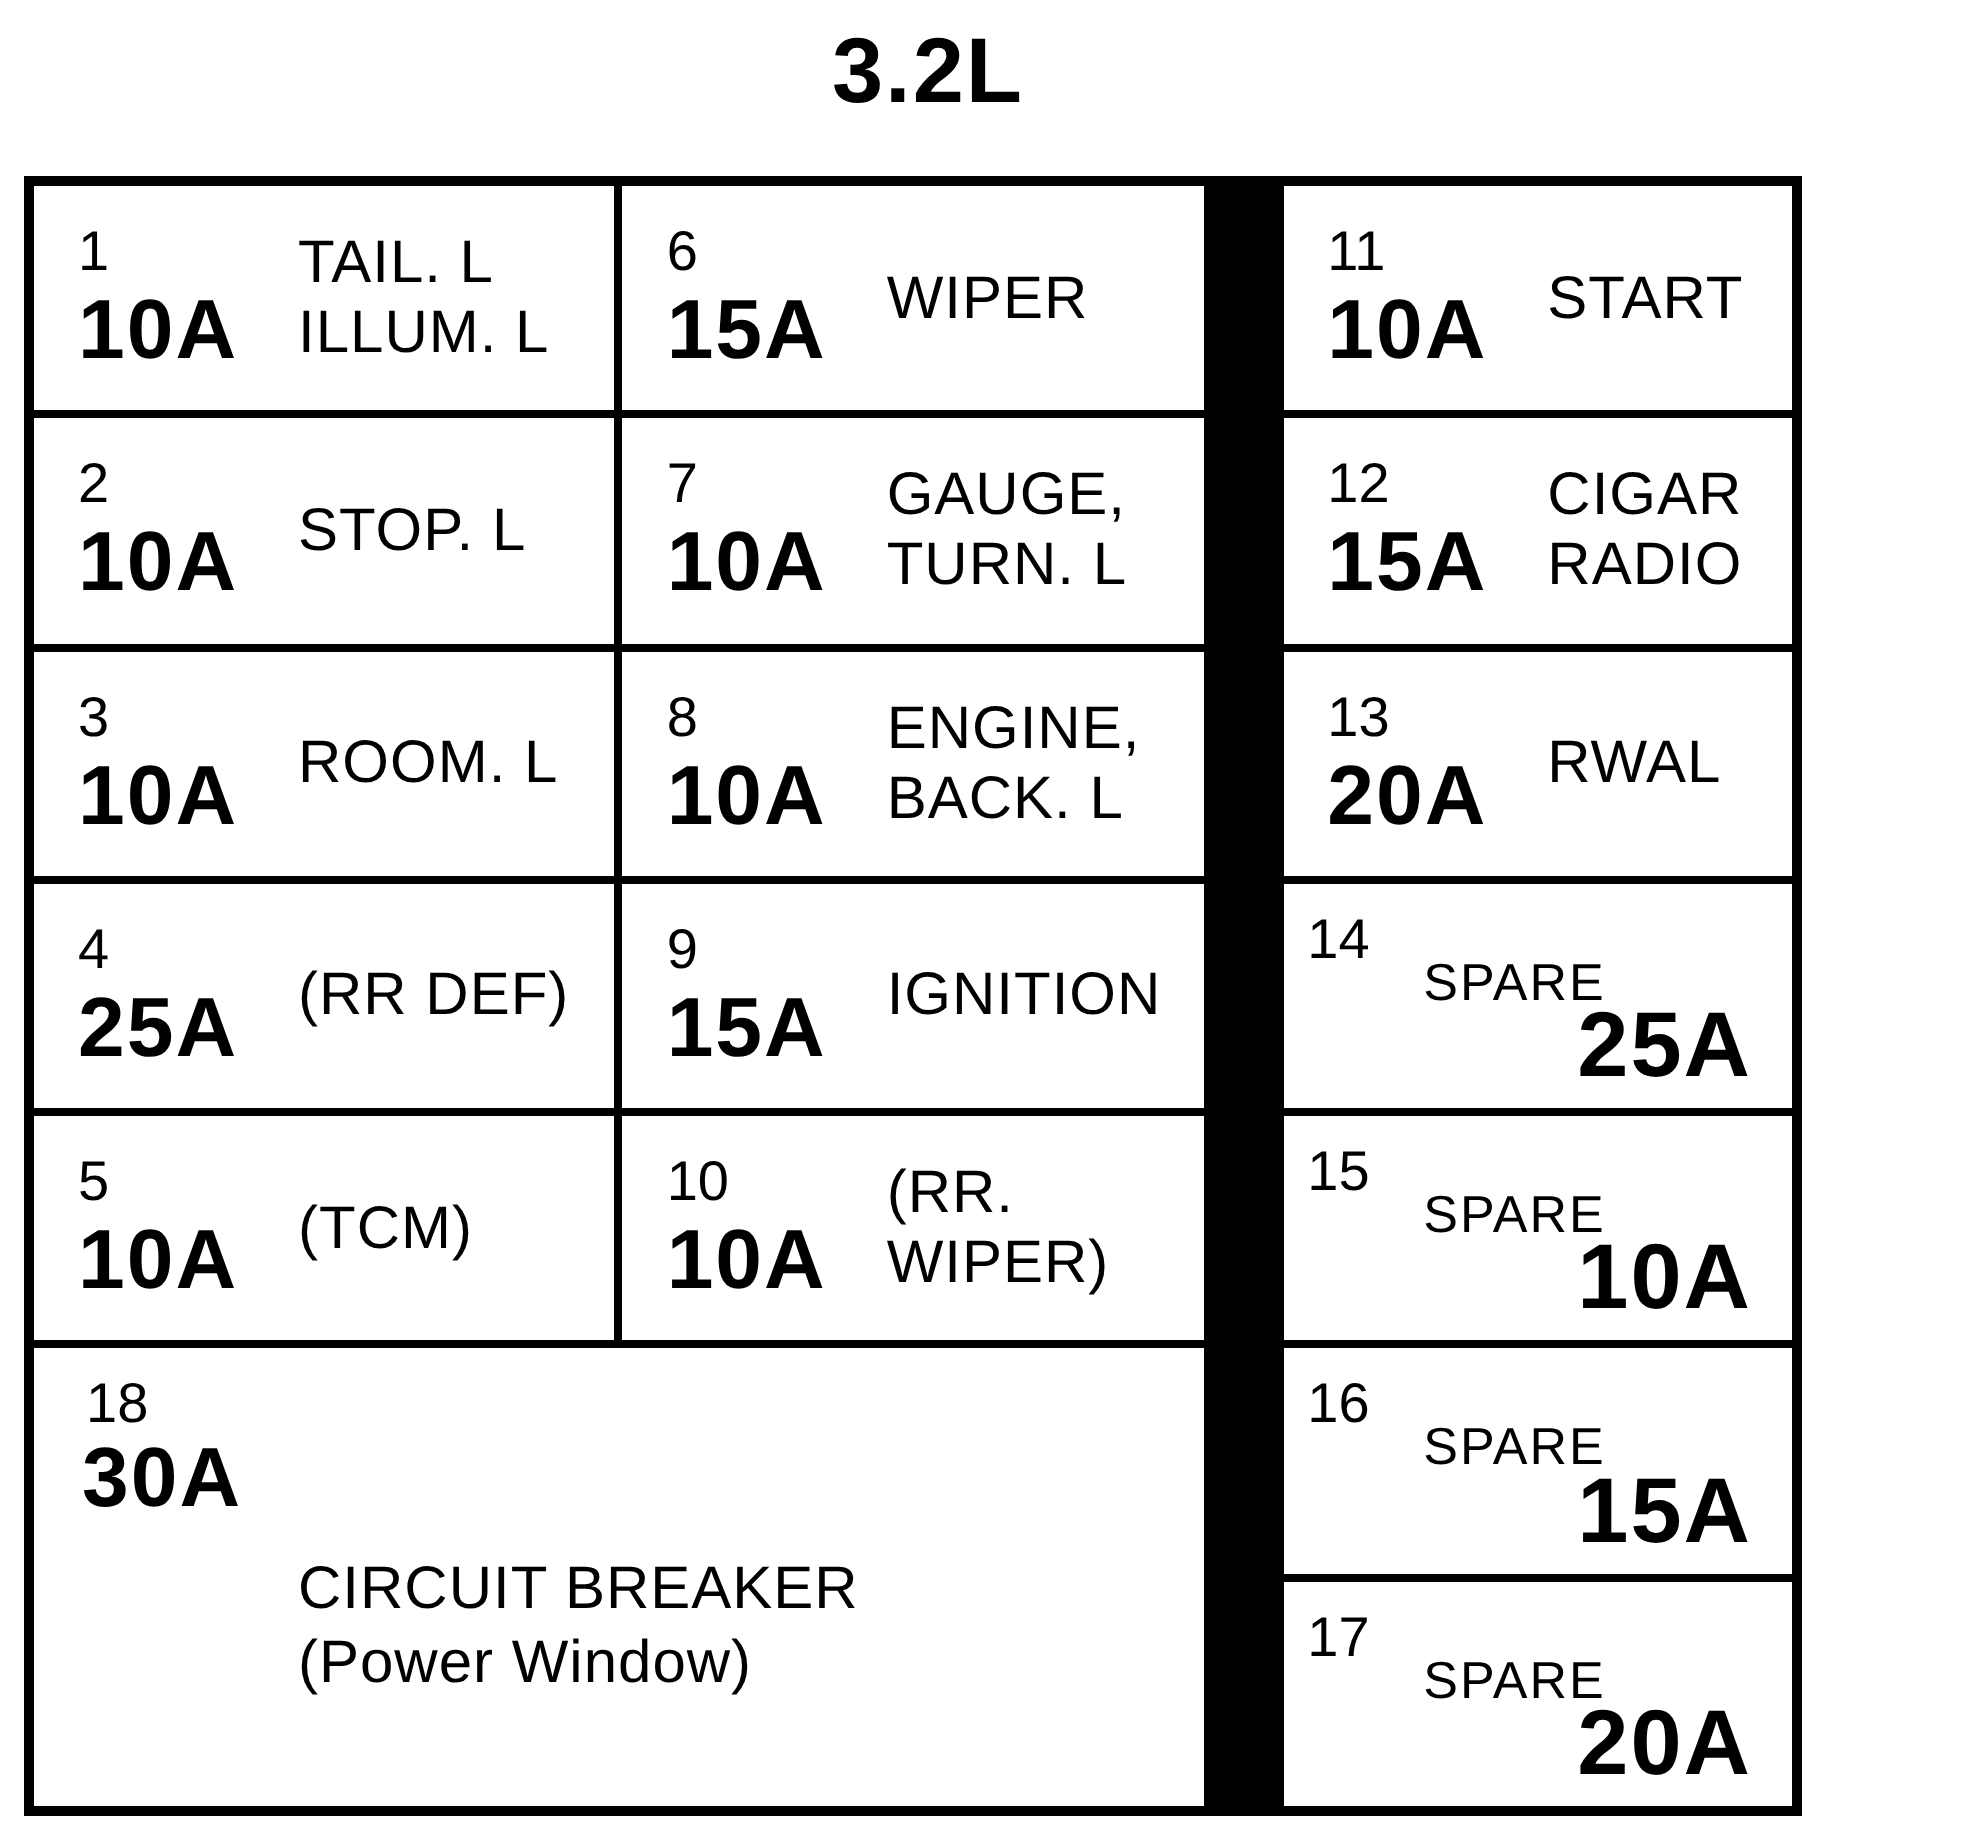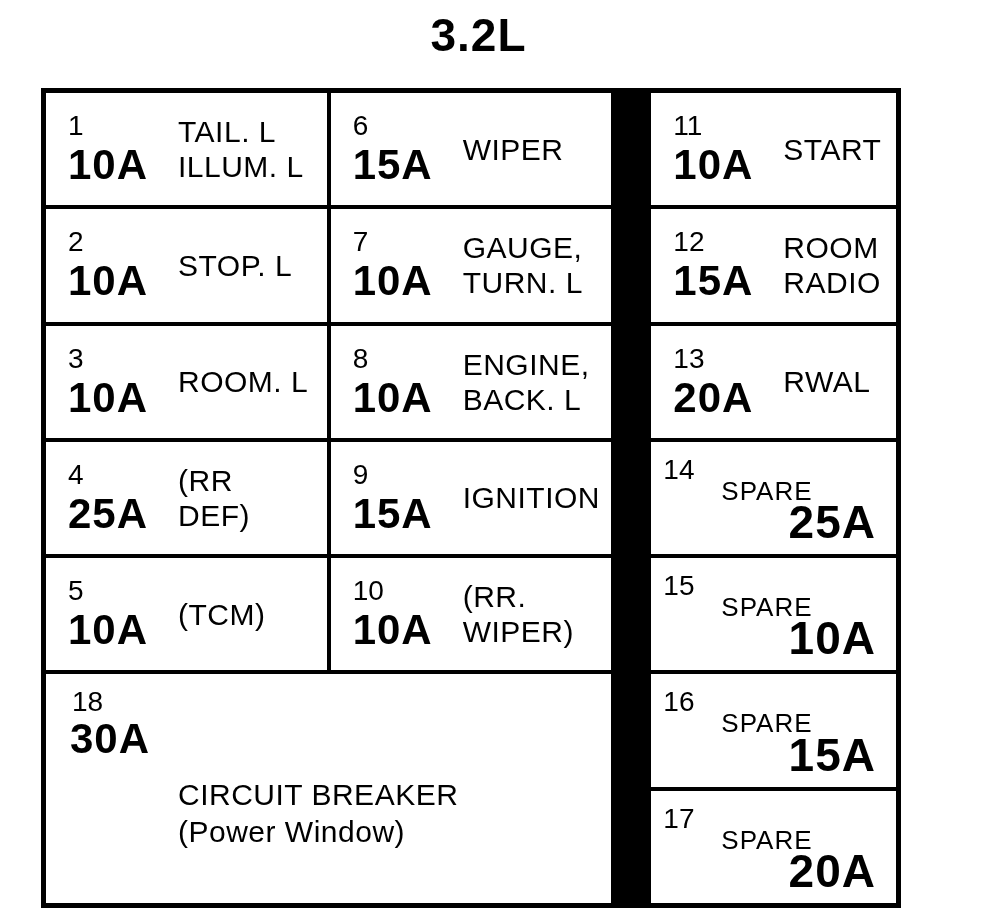--- a/index.html
+++ b/index.html
@@ -10,7 +10,7 @@
     font-family: "Liberation Sans", sans-serif;
     overflow: hidden;
   }
-  .page { width: 928px; height: 923px; position: relative; padding-left: 29px; }
+  .page { width: 928px; height: 923px; position: relative; }
 
   .title {
     text-align: center;

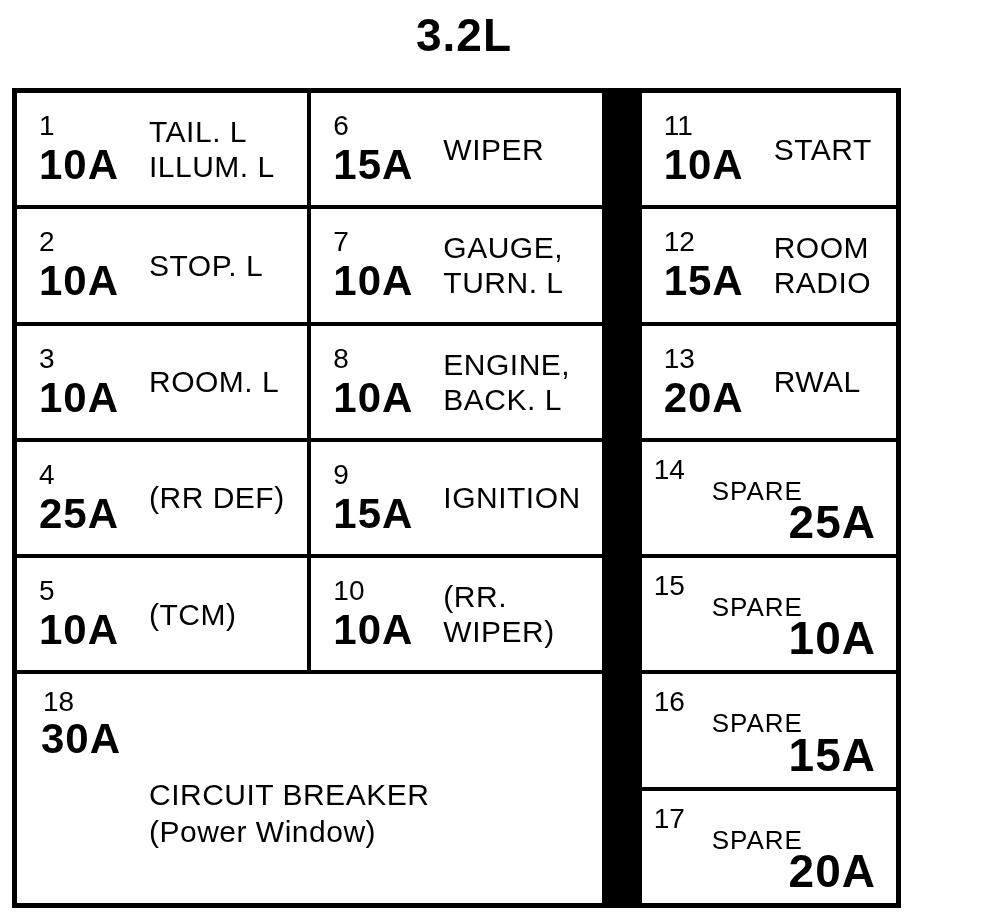--- a/index.html
+++ b/index.html
@@ -193,7 +193,7 @@
         <span class="amp">15A</span>
       </div>
       <div class="lbl">
-        <div>ROOM</div>
+        <div>CIGAR</div>
         <div>RADIO</div>
       </div>
     </div>

